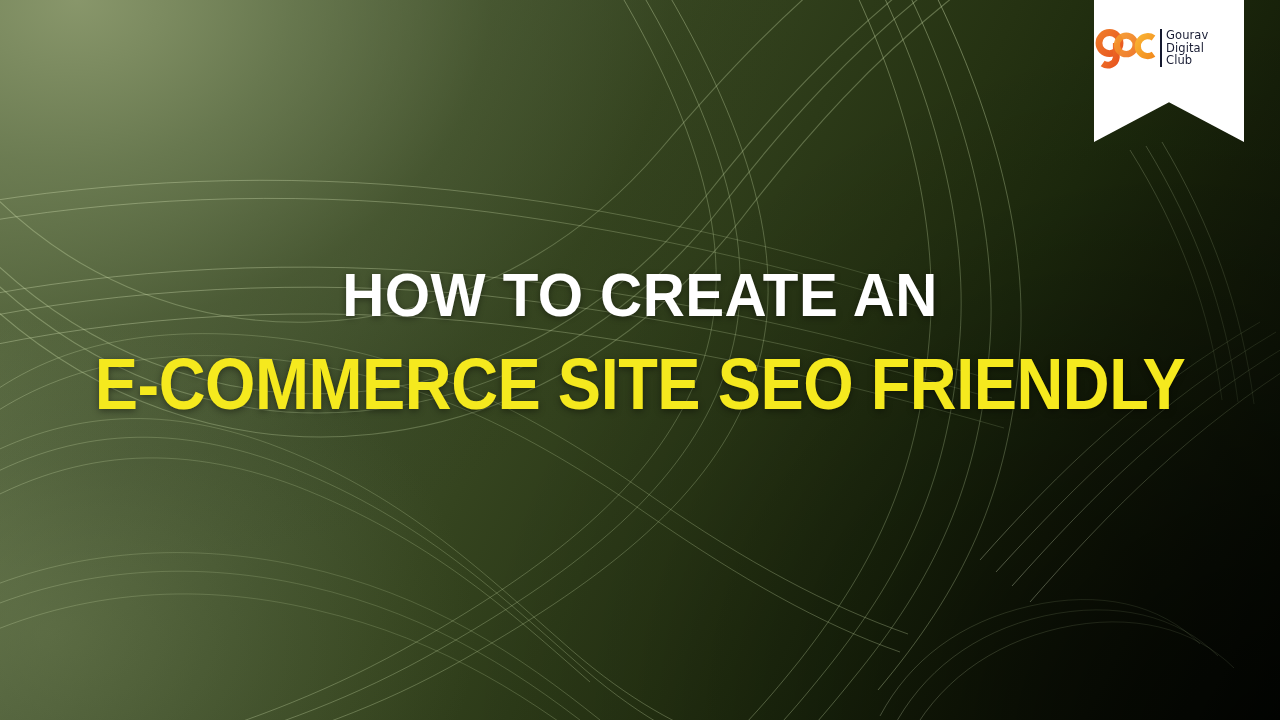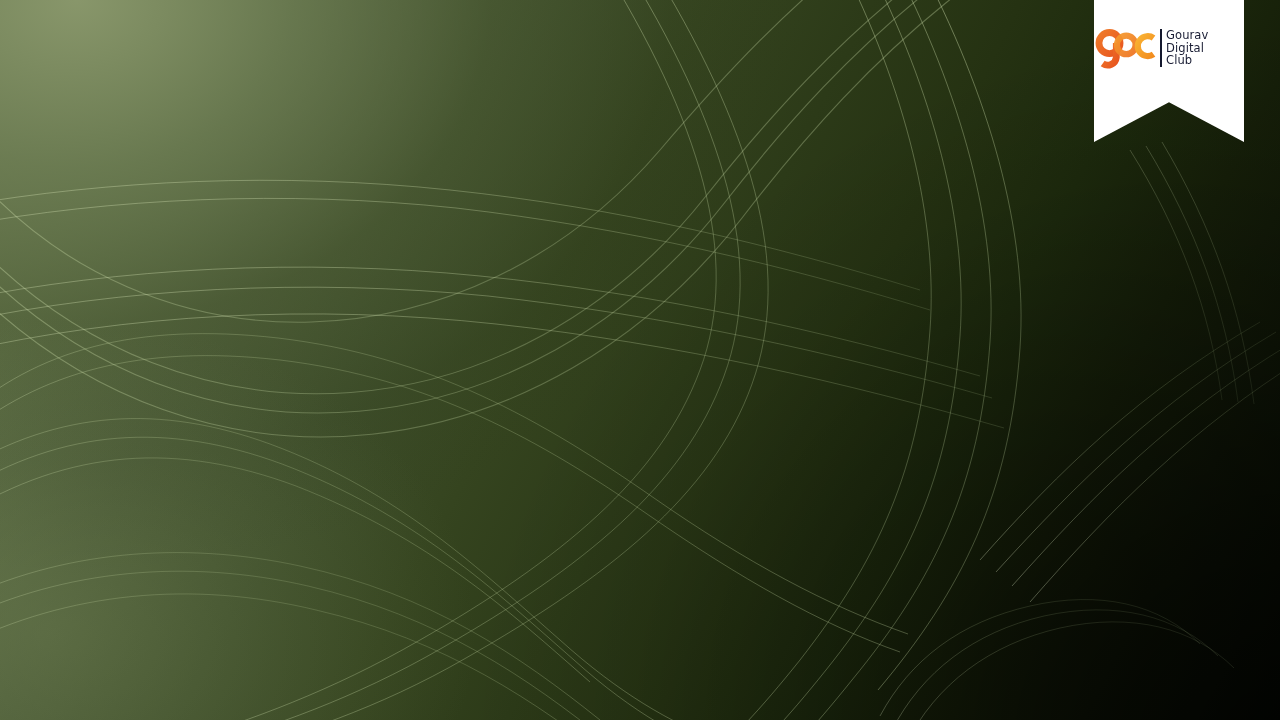--- a/index.html
+++ b/index.html
@@ -237,6 +237,10 @@
     </svg>
   </div>
 
+  <div class="headline">
+    <span class="line1">HOW TO CREATE AN</span>
+    <span class="line2">E-COMMERCE SITE SEO FRIENDLY</span>
+  </div>
 
   <div class="ribbon">
     <div class="ribbon-inner">

